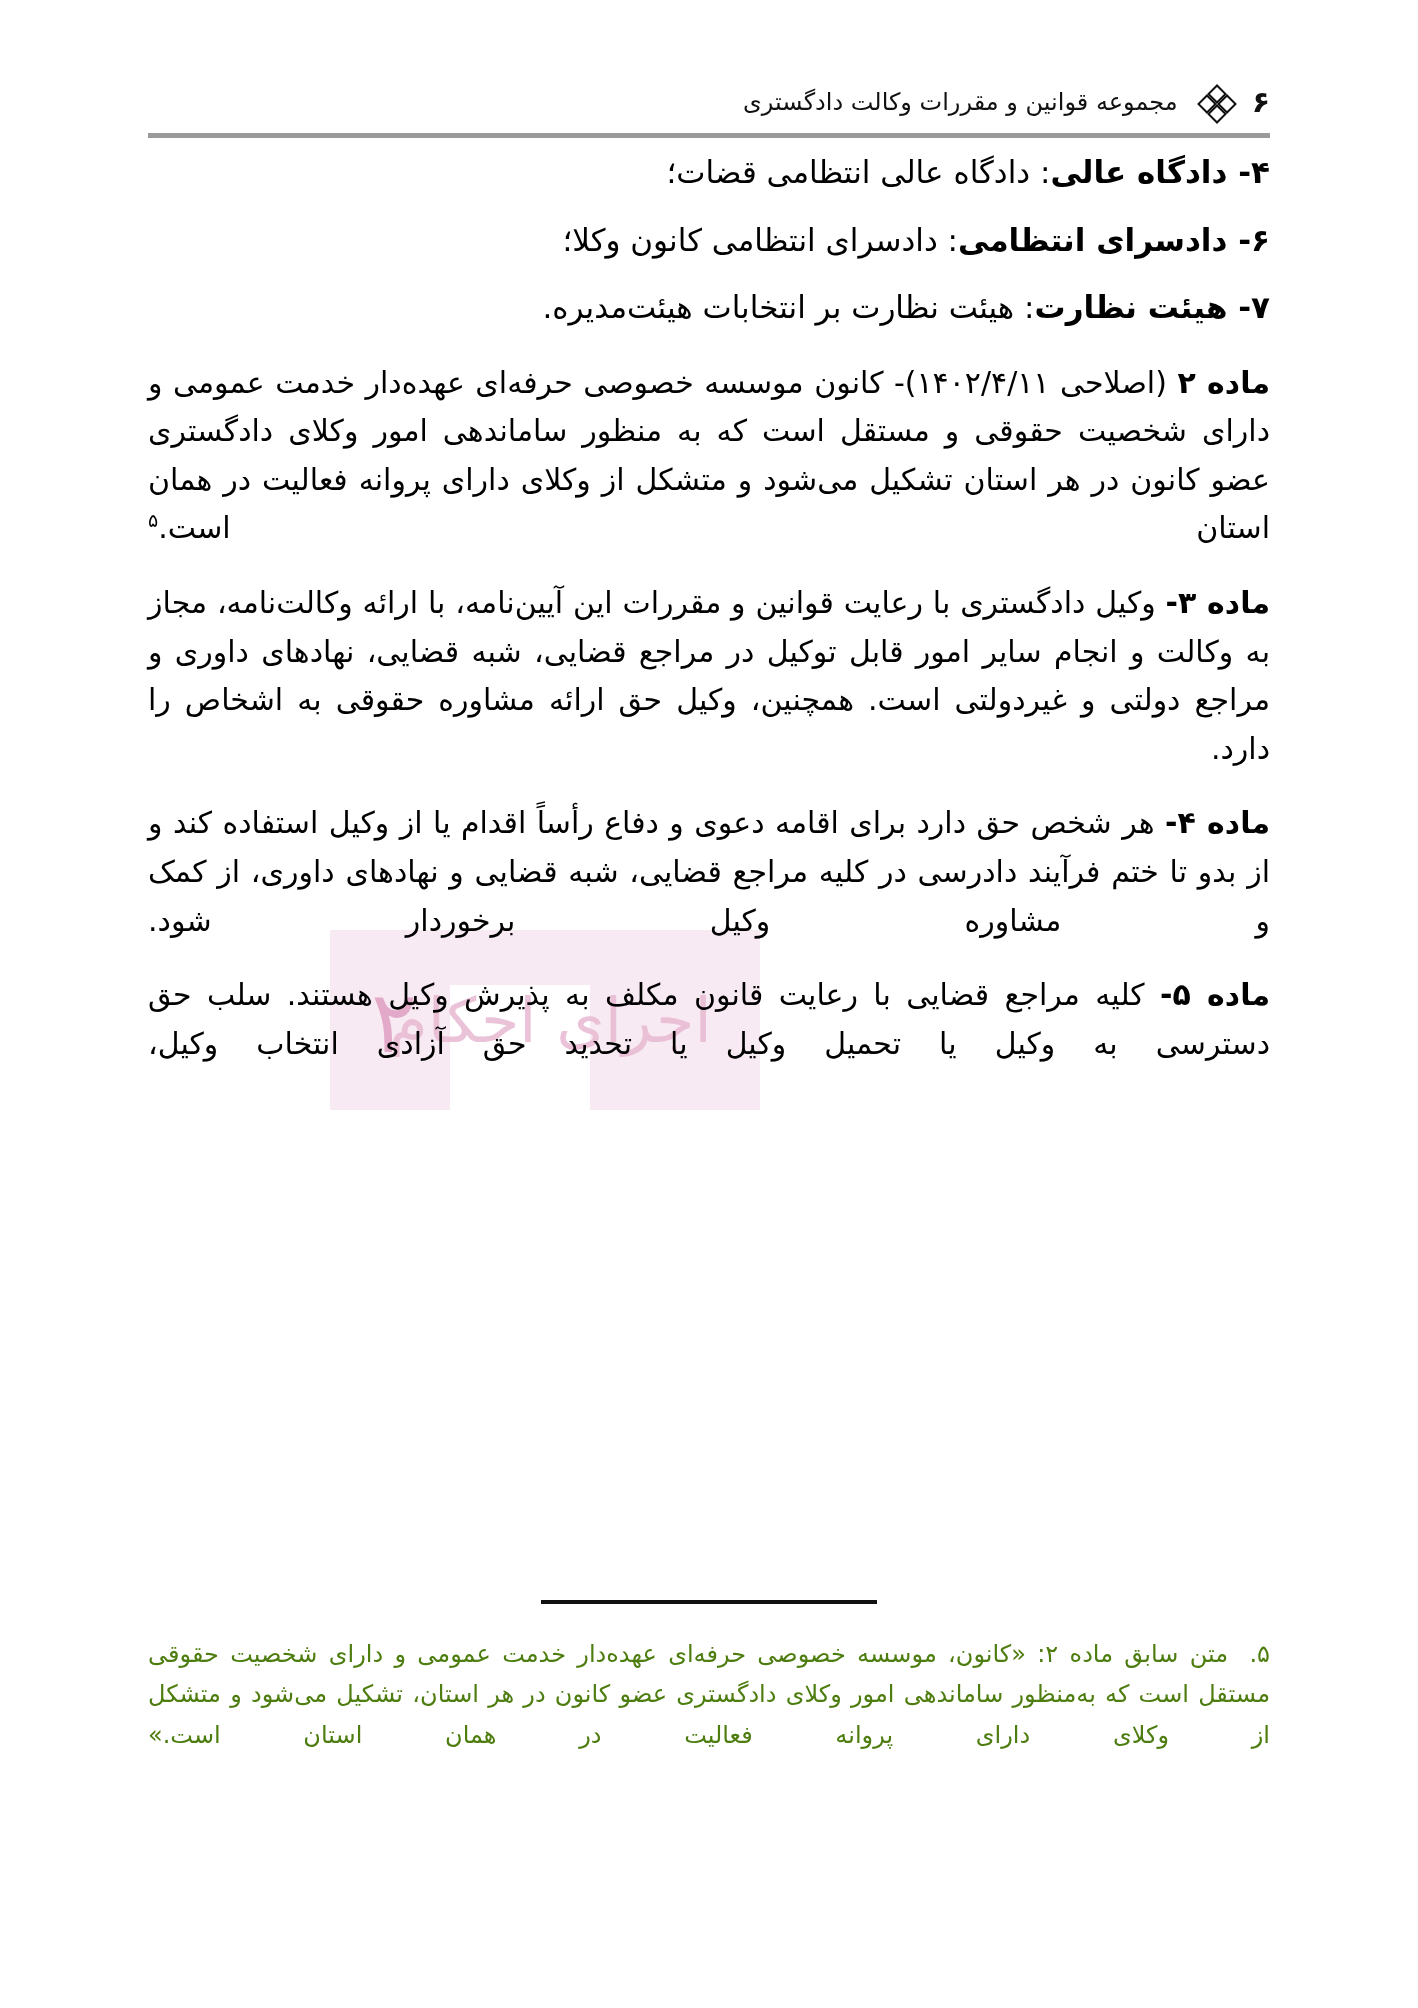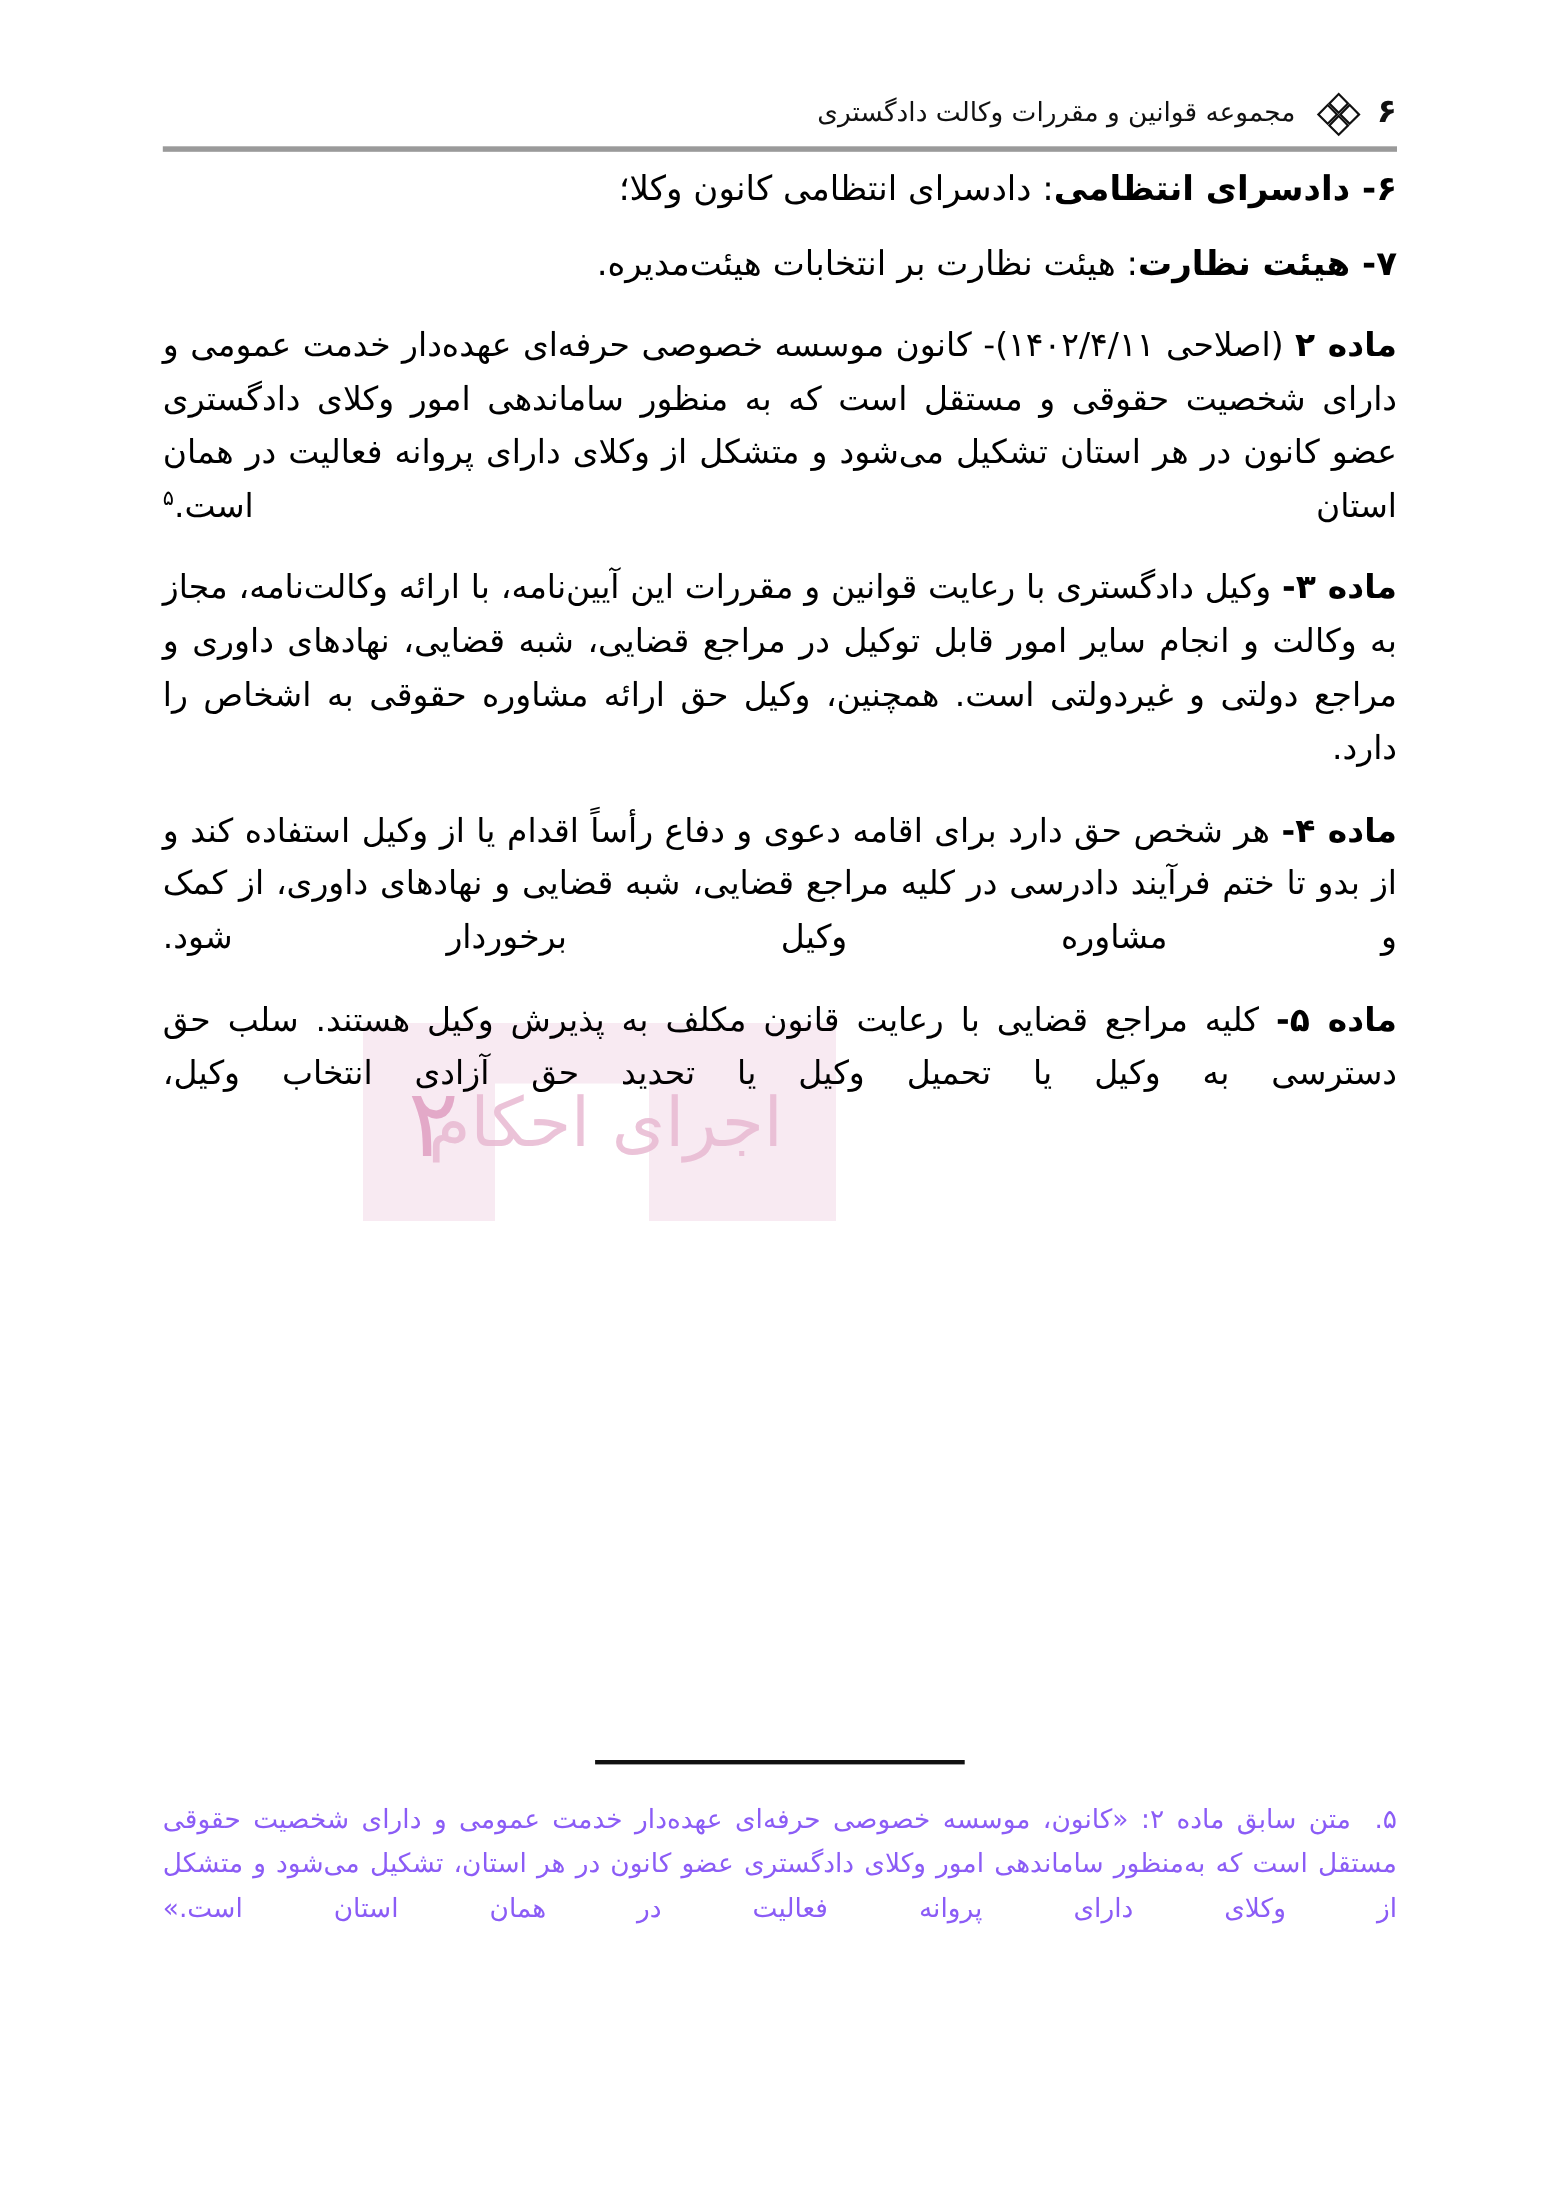--- a/index.html
+++ b/index.html
@@ -206,6 +206,7 @@
 
   <div class="body">
 
+    <p class="list-item"><span class="lead"><span>۴-</span> <span>دادگاه عالی</span></span><span>: دادگاه عالی انتظامی قضات؛</span></p>
 
 
     <p class="list-item"><span class="lead"><span>۶-</span> <span>دادسرای انتظامی</span></span><span>: دادسرای انتظامی کانون وکلا؛</span></p>

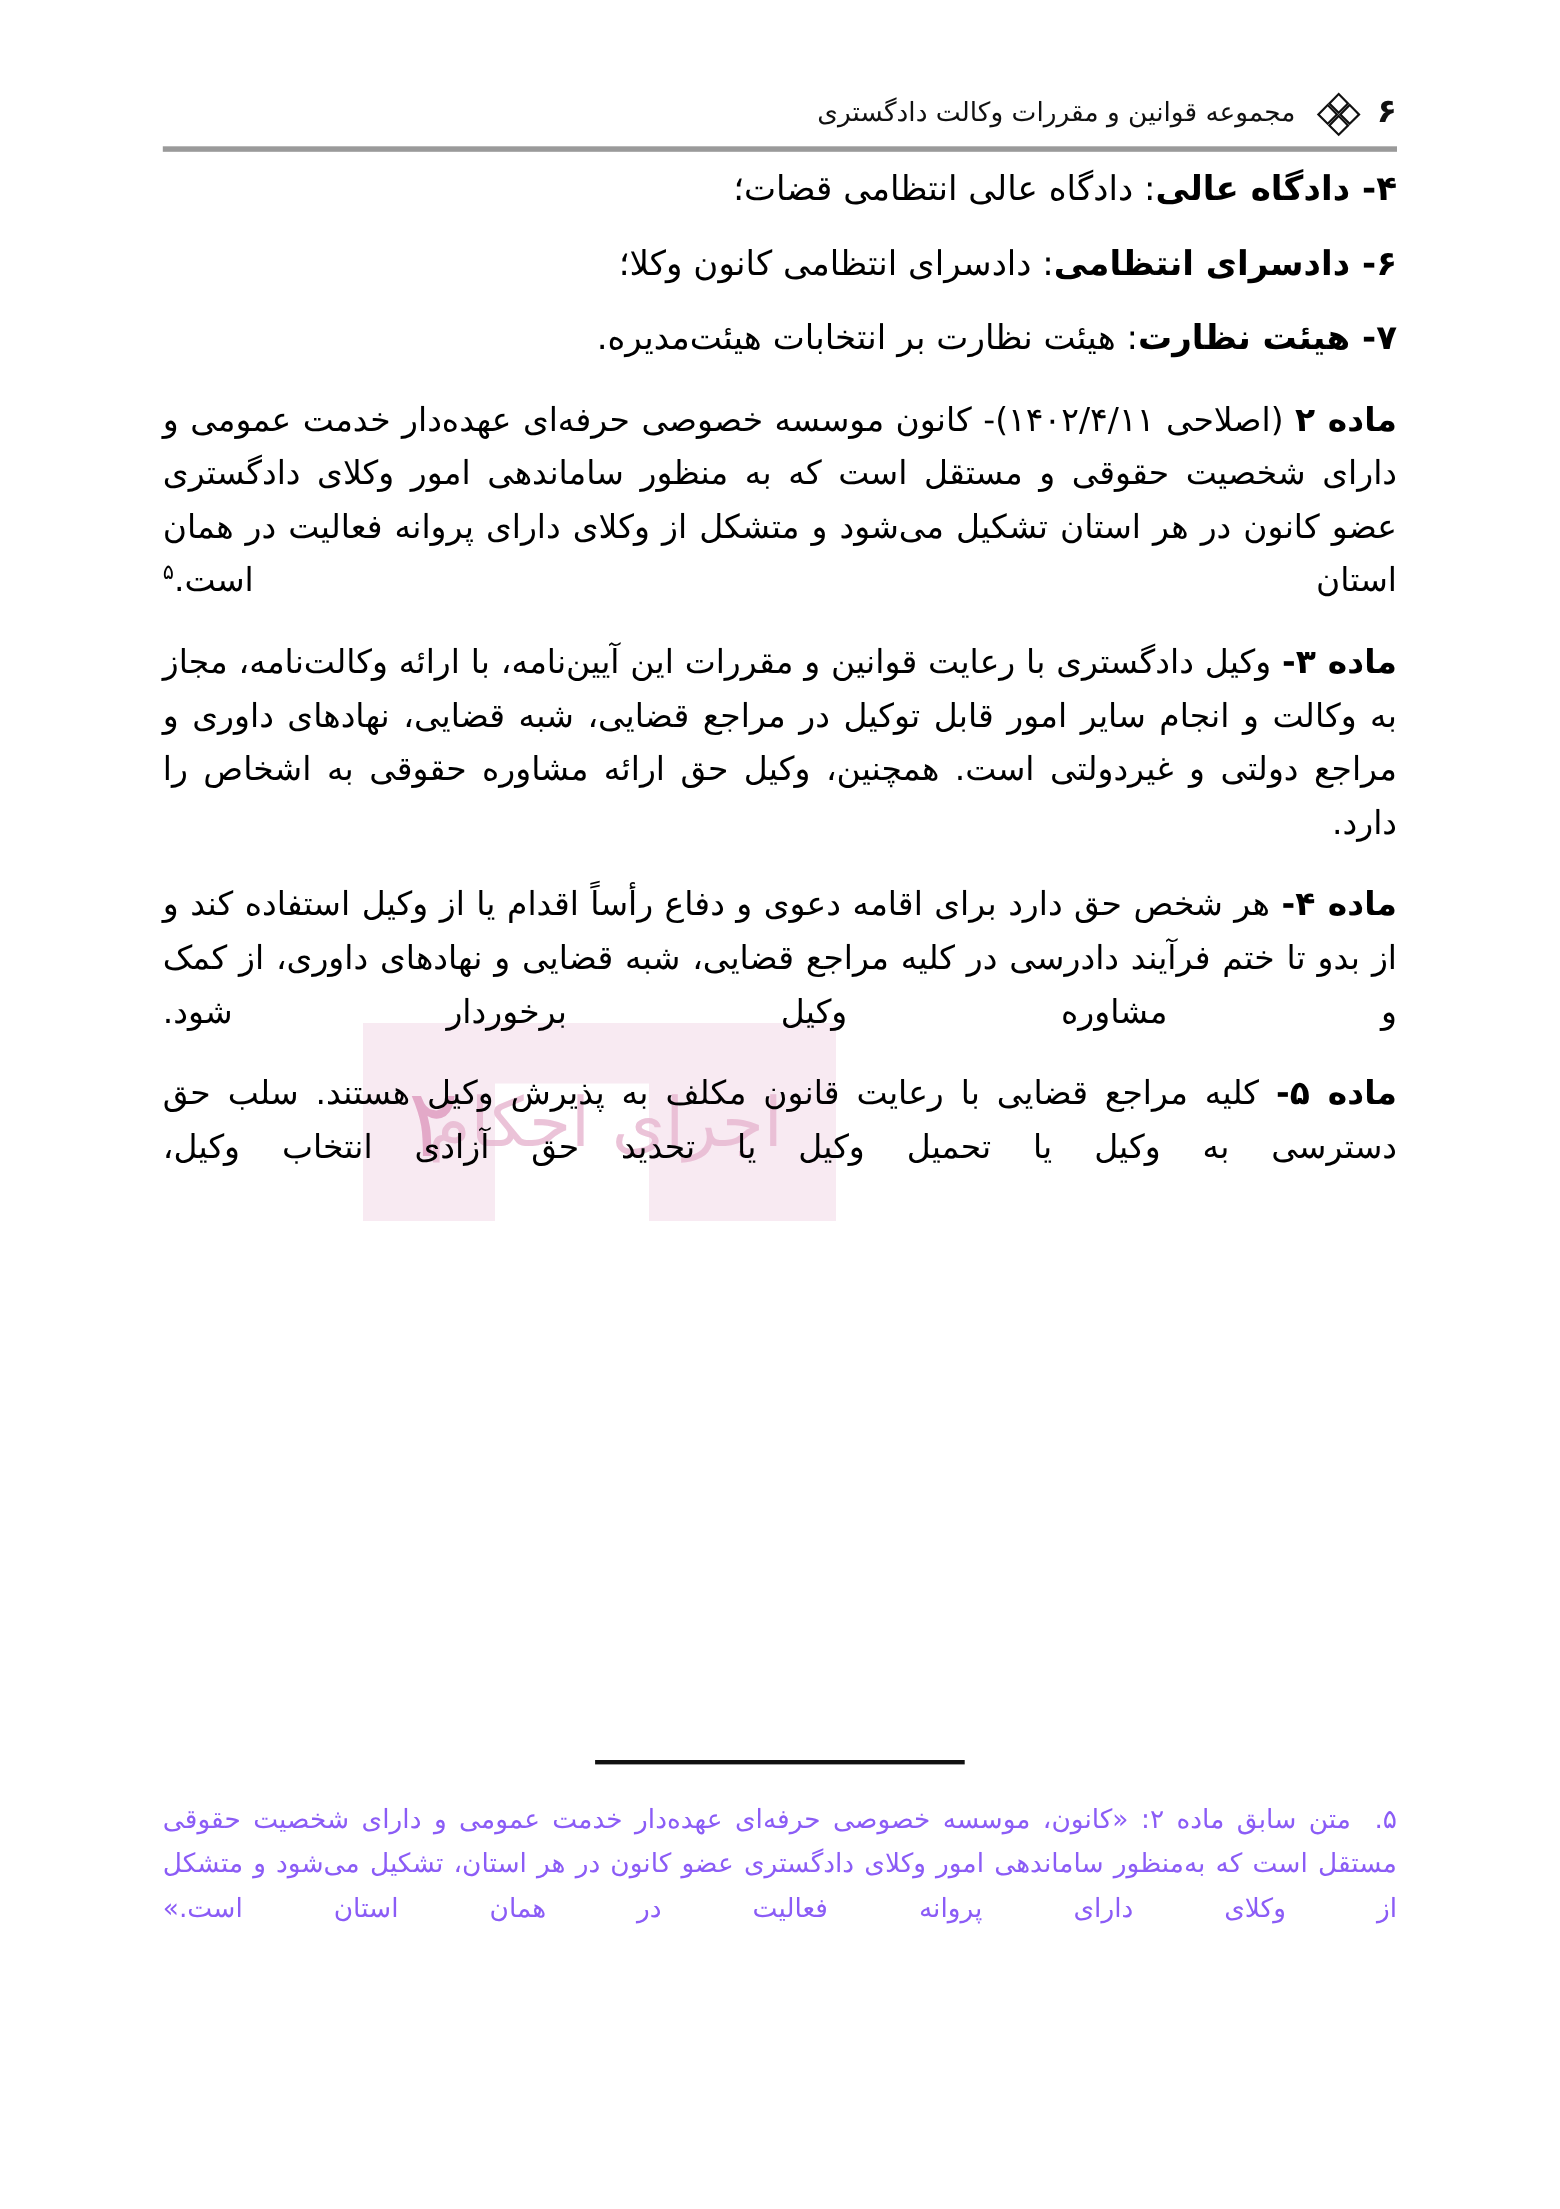--- a/index.html
+++ b/index.html
@@ -171,7 +171,7 @@
   }
   .footnote-text {
     font-size: 24px;
-    color: #8b5cf6;
+    color: #4d7c0f;
     line-height: 1.68;
     text-align: justify;
     text-align-last: justify;

